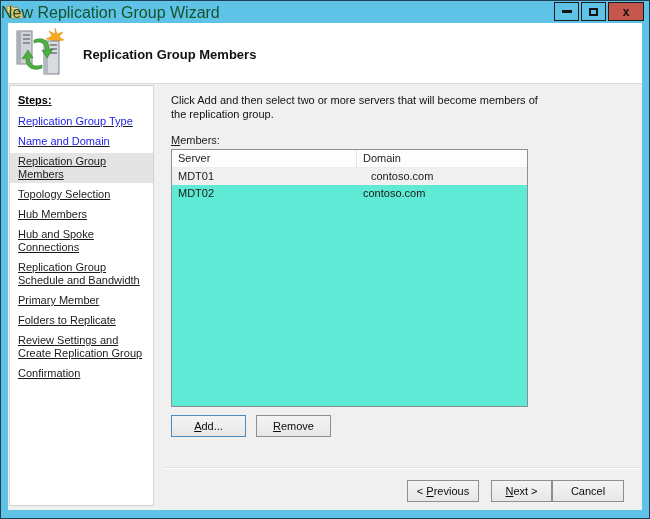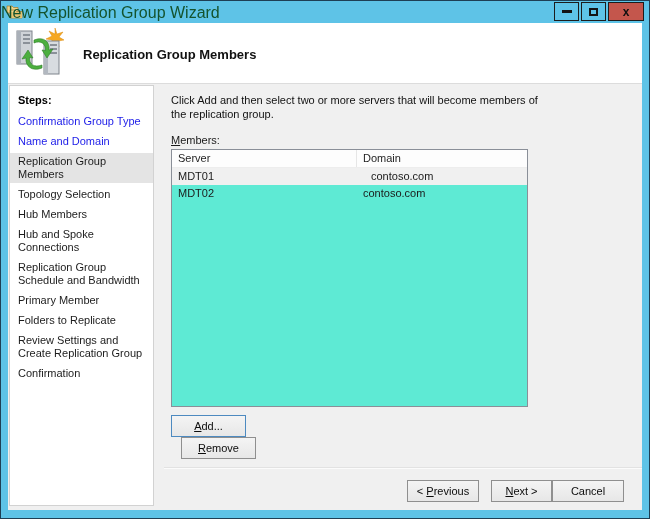--- a/index.html
+++ b/index.html
@@ -53,7 +53,7 @@
   
   .sidebar {
     position:absolute; left:1px; top:1px; bottom:4px; width:145px;
-    background:#fff; border:1px solid #d2d2d2; overflow:hidden;
+    background:#fff; border:1px solid #d2d2d2; overflow:hidden;text-decoration:underline;
   }
   .steps-heading {
     font-weight:bold; padding:8px 8px 0 8px; margin-bottom:9px; color:#000;

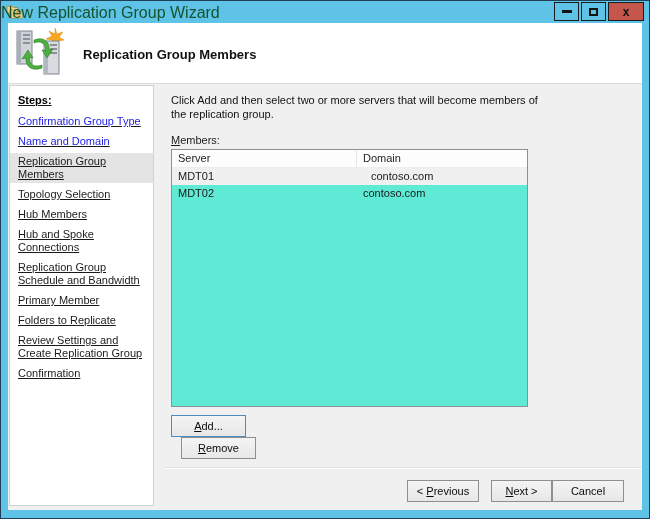--- a/index.html
+++ b/index.html
@@ -162,7 +162,7 @@
 
     <div class="sidebar">
       <div class="steps-heading">Steps:</div>
-      <div class="step-item link">Confirmation Group Type</div>
+      <div class="step-item link">Replication Group Type</div>
       <div class="step-item link">Name and Domain</div>
       <div class="step-item current">Replication Group Members</div>
       <div class="step-item">Topology Selection</div>

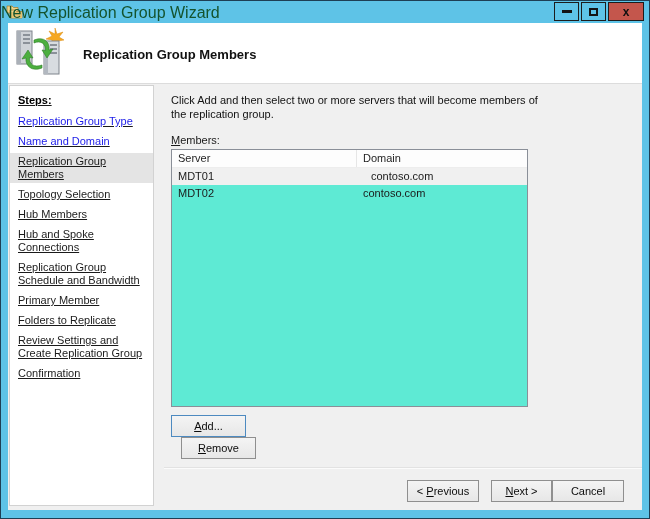--- a/index.html
+++ b/index.html
@@ -91,7 +91,7 @@
     height:22px; background:linear-gradient(#f4f4f4,#e7e7e7);
     border:1px solid #8f8f8f; cursor:pointer; text-align:center;
   }
-  .row-buttons { margin:8px 0 0 7px; display:flex;flex-direction:column; }
+  .row-buttons { margin:8px 0 0 7px; display:flex; }
   .btn-add { width:75px; border:1px solid var(--focus-blue,#4d8ac0); }
   .btn-remove { width:75px; margin-left:10px; }
   

